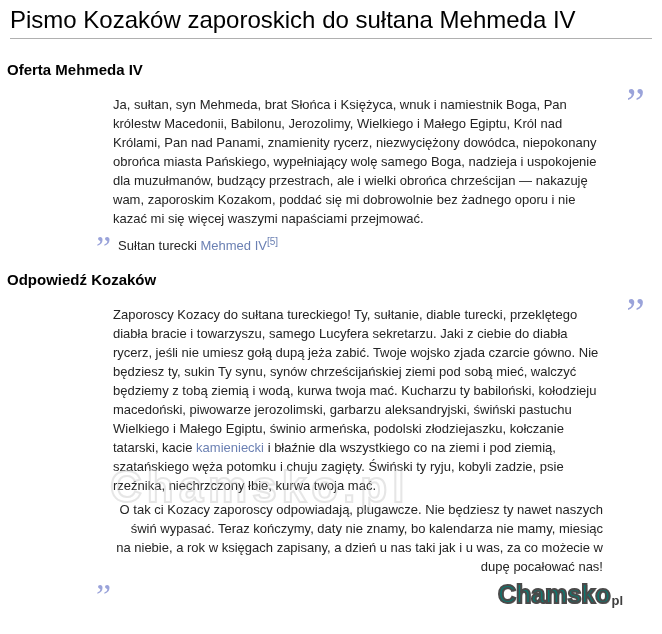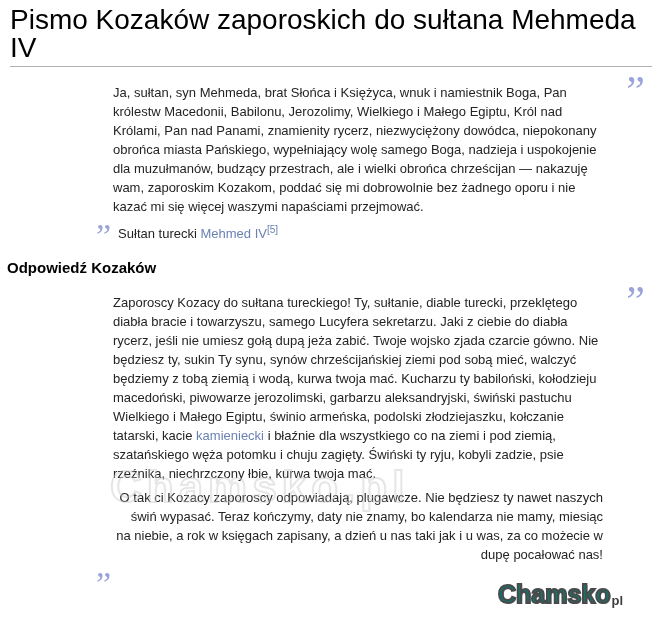--- a/index.html
+++ b/index.html
@@ -10,7 +10,7 @@
   }
   h1.page-title{
     margin:6px 10px 0 10px;
-    font-size:28px;font-weight:normal;color:#000;
+    font-size:24px;font-weight:normal;color:#000;
     line-height:28px;
     padding-bottom:4px;
     border-bottom:1px solid #b0b0b0;

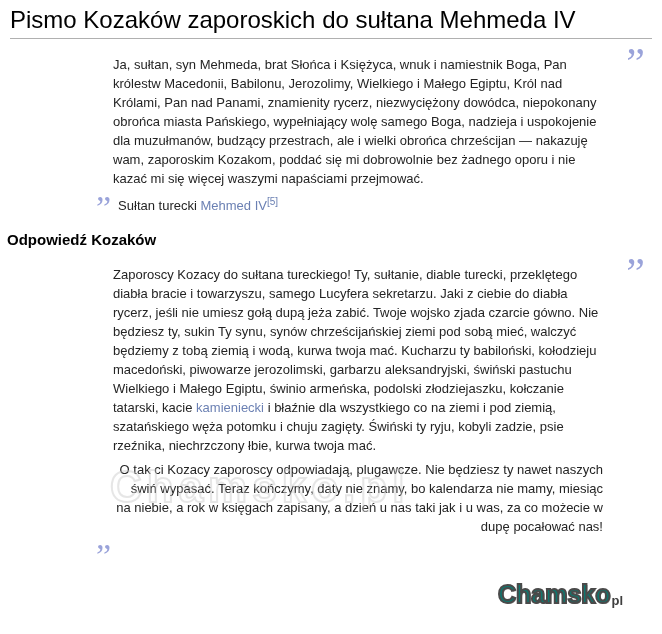--- a/index.html
+++ b/index.html
@@ -83,6 +83,7 @@
 <h1 class="page-title">Pismo Kozaków zaporoskich do sułtana Mehmeda IV</h1>
 
 <section>
+  <h2 class="section-heading">Oferta Mehmeda IV</h2>
   <figure class="quote" style="margin-top:16px;">
     <span class="qmark-open">”</span>
     <p><span>Ja, sułtan, syn Mehmeda, brat Słońca i Księżyca, wnuk i namiestnik Boga, Pan królestw Macedonii, Babilonu, Jerozolimy, Wielkiego i Małego Egiptu, Król nad Królami, Pan nad Panami, znamienity rycerz, niezwyciężony dowódca, niepokonany obrońca miasta Pańskiego, wypełniający wolę samego Boga, nadzieja i uspokojenie dla muzułmanów, budzący przestrach, ale i wielki obrońca chrześcijan — nakazuję wam, zaporoskim Kozakom, poddać się mi dobrowolnie bez żadnego oporu i nie kazać mi się więcej waszymi napaściami przejmować.</span></p>

